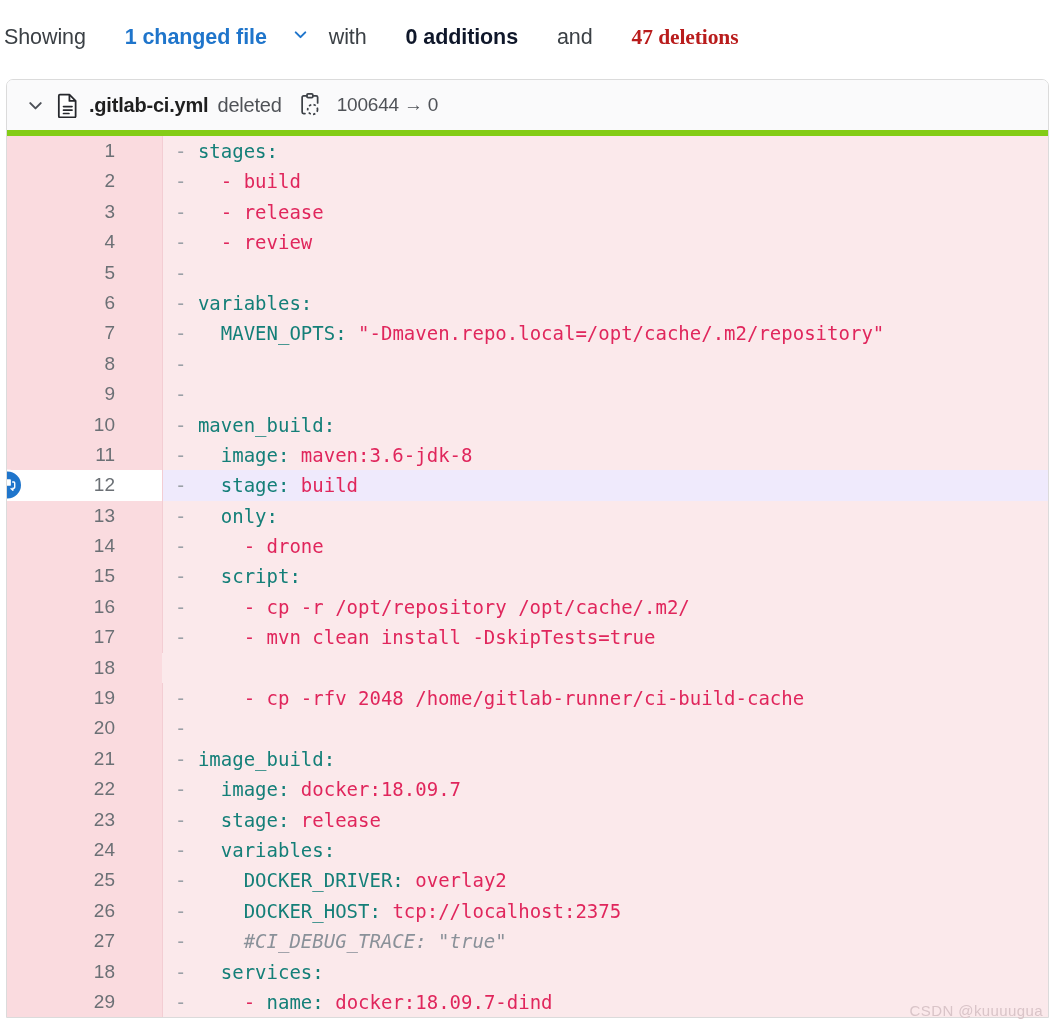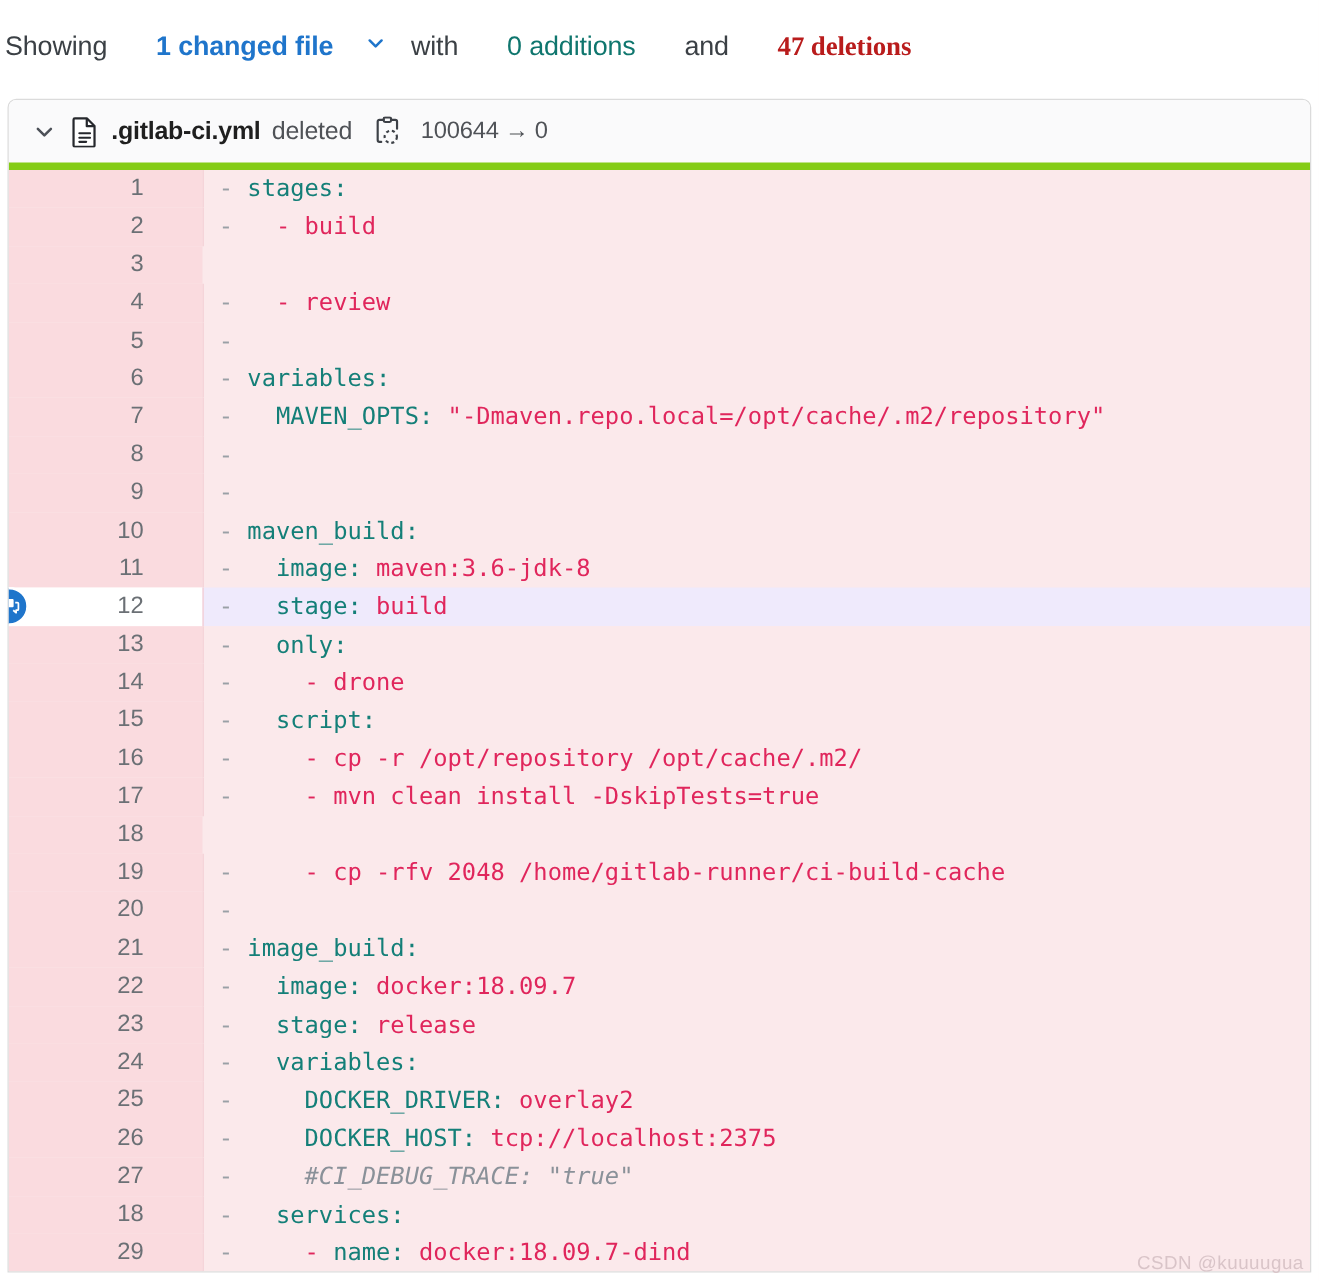--- a/index.html
+++ b/index.html
@@ -37,7 +37,7 @@
     position: relative;
     top: -1px;
   }
-  .additions { color: #0f766e; font-weight: 400; }
+  .additions { color: #0f172a; font-weight: 700; }
   .deletions { color: #b91c1c; font-weight: 700; font-family: Liberation Serif, serif; }
 
   

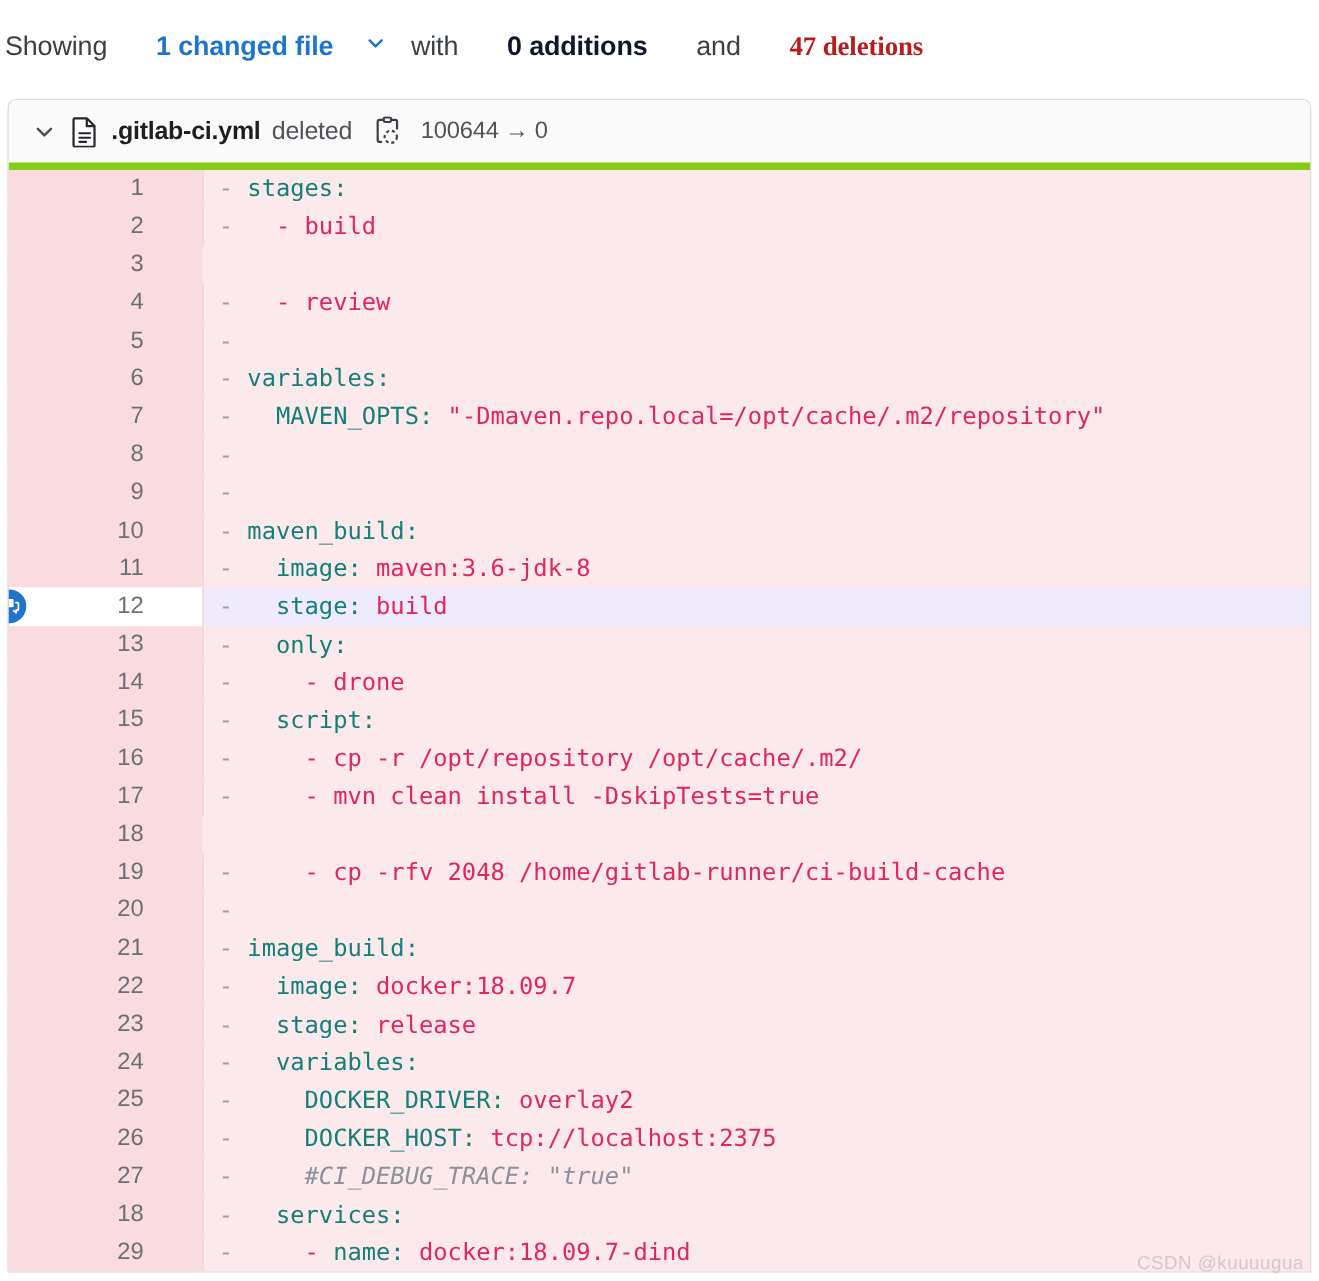--- a/index.html
+++ b/index.html
@@ -226,6 +226,7 @@
       </div>
       <div class="diff-row">
         <div class="lineno">3</div>
+        <div class="code-cell"><span class="marker">- </span><span class="v">  - </span><span class="v">release</span></div>
       </div>
       <div class="diff-row">
         <div class="lineno">4</div>

